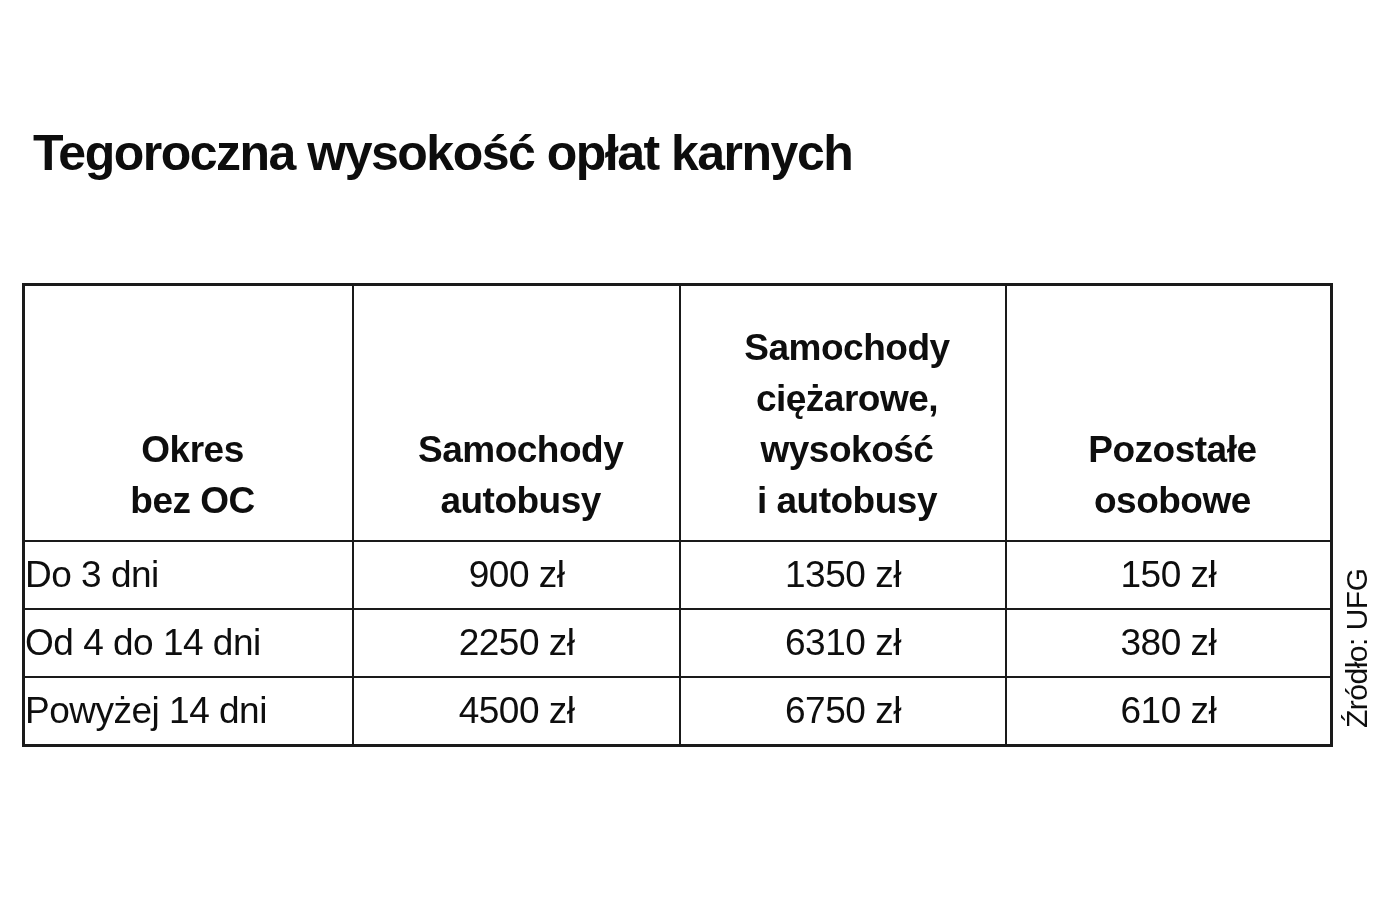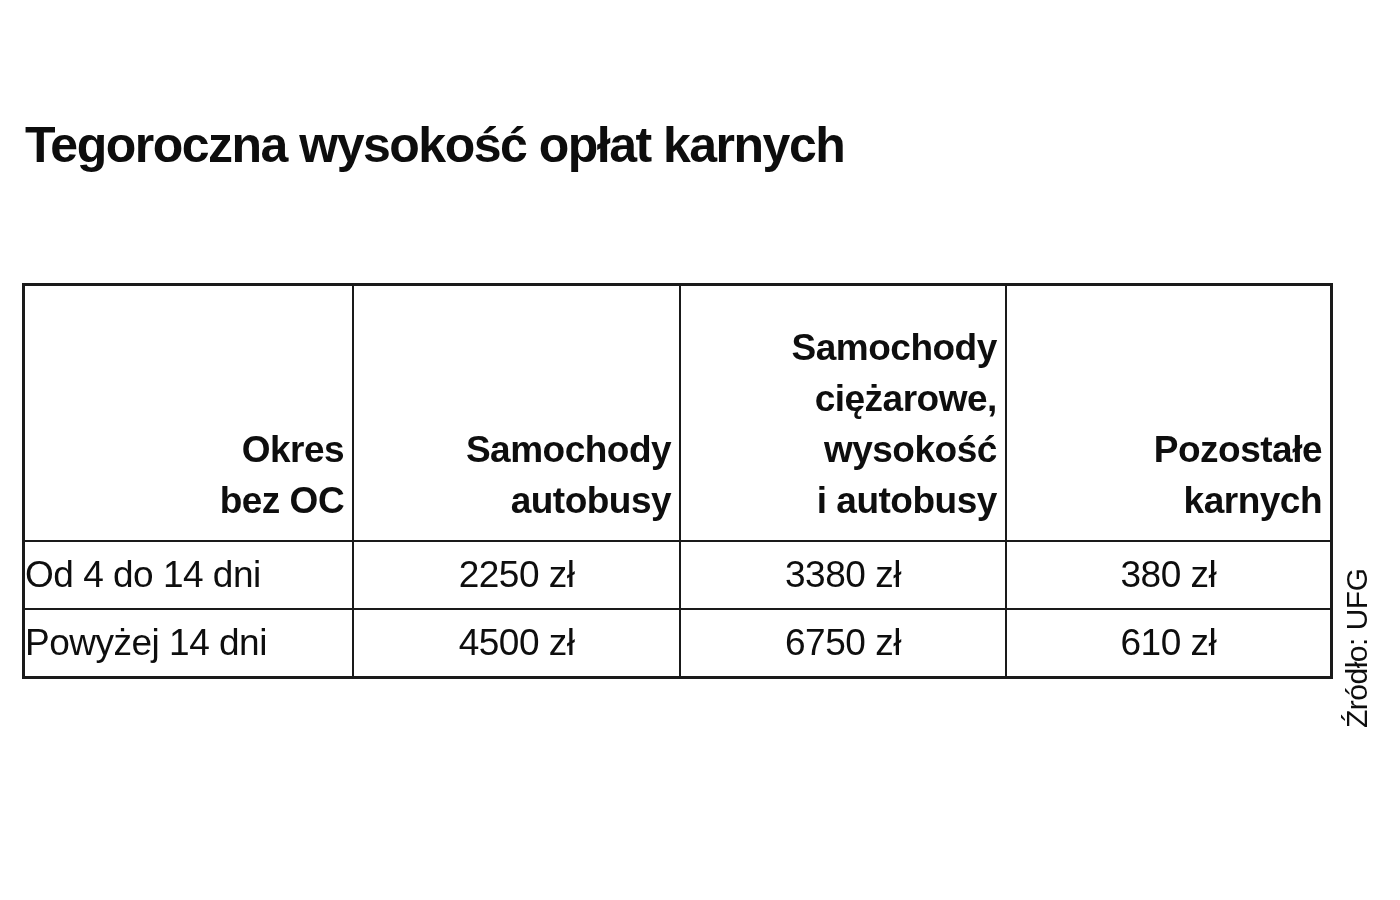--- a/index.html
+++ b/index.html
@@ -24,7 +24,7 @@
     line-height: 1.19;
     letter-spacing: -1.5px;
     color: #0d0d0d;
-    margin: 0;
+    margin: 8px;
   }
   .title span { display: block; }
 

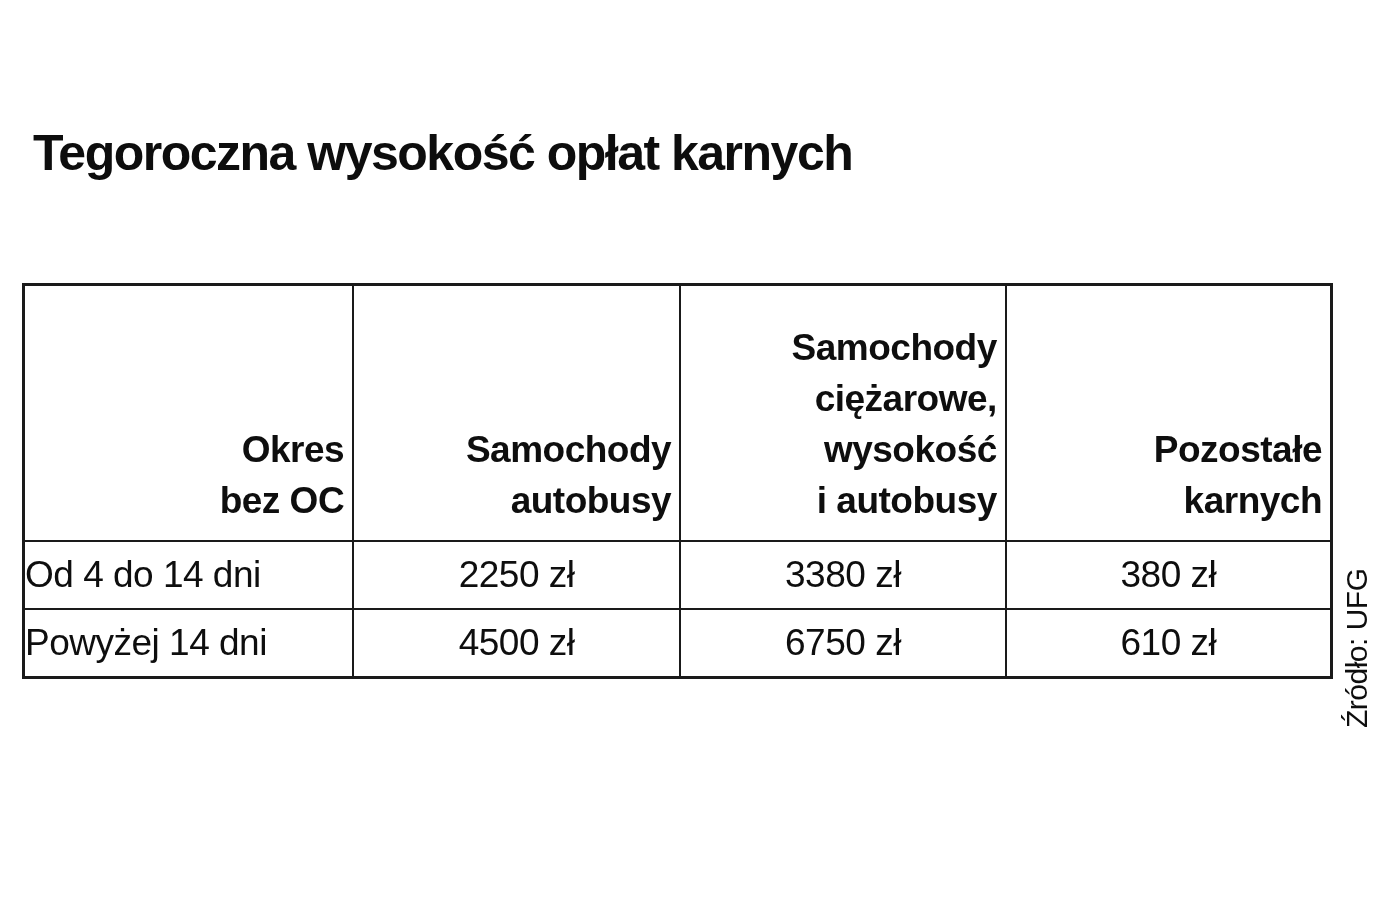--- a/index.html
+++ b/index.html
@@ -47,7 +47,7 @@
   table.penalty-table tr.header-row th {
     height: 230px;
     vertical-align: bottom;
-    text-align: right;
+    text-align: center;
     font-weight: 700;
     line-height: 1.38;
     padding: 10px 8px 14px 16px;

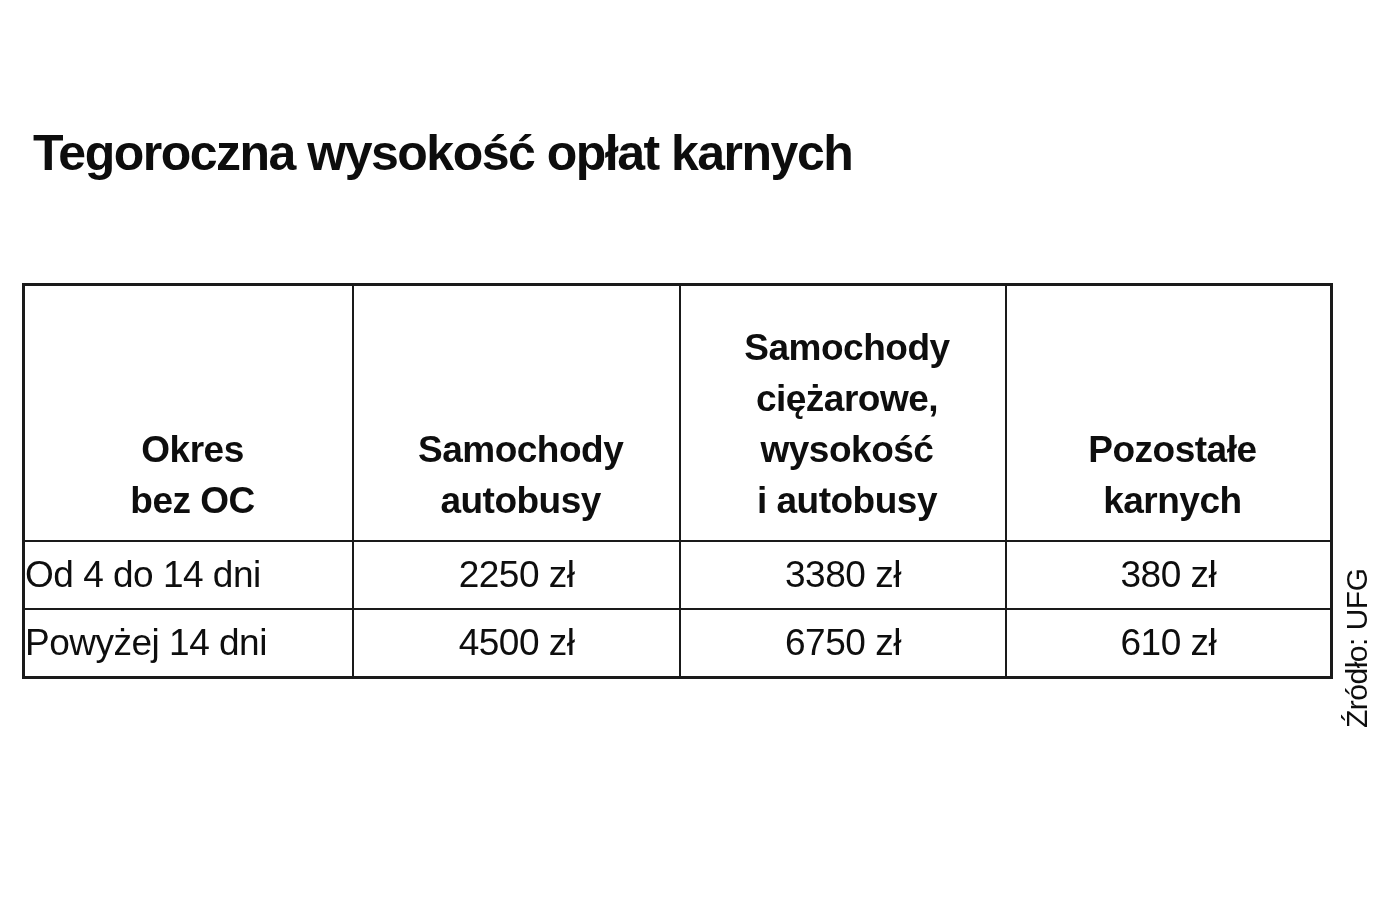--- a/index.html
+++ b/index.html
@@ -118,7 +118,7 @@
       </th>
       <th>
         <span class="header-line">Pozostałe</span>
-        <span class="header-line">karnych</span>
+        <span class="header-line">osobowe</span>
       </th>
     </tr>
 

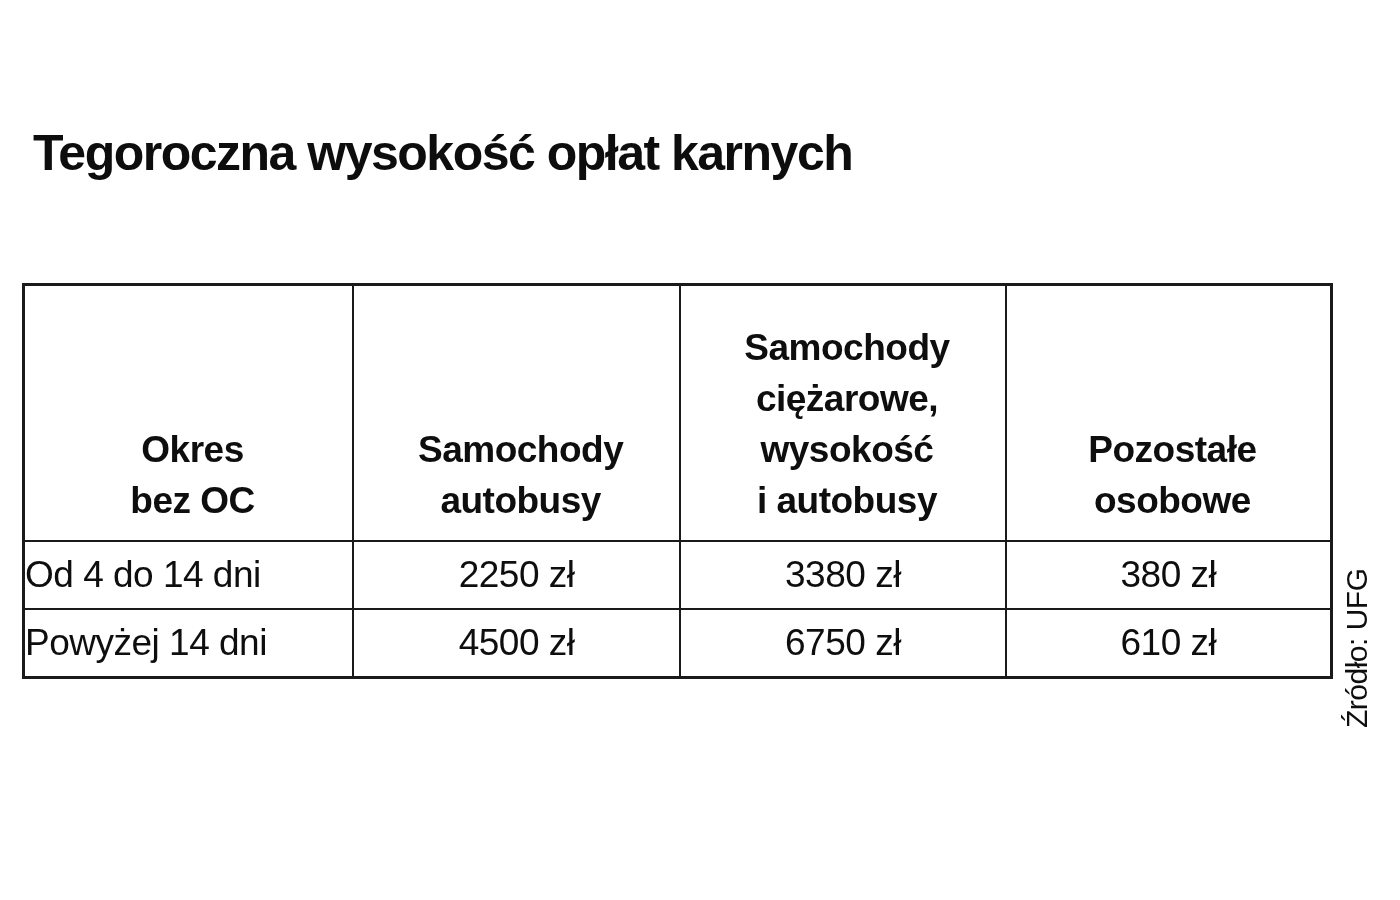--- a/index.html
+++ b/index.html
@@ -122,6 +122,12 @@
       </th>
     </tr>
 
+    <tr class="data-row">
+      <td class="period-cell">Do 3 dni</td>
+      <td class="value-cell">900 zł</td>
+      <td class="value-cell">1350 zł</td>
+      <td class="value-cell">150 zł</td>
+    </tr>
 
     <tr class="data-row">
       <td class="period-cell">Od 4 do 14 dni</td>

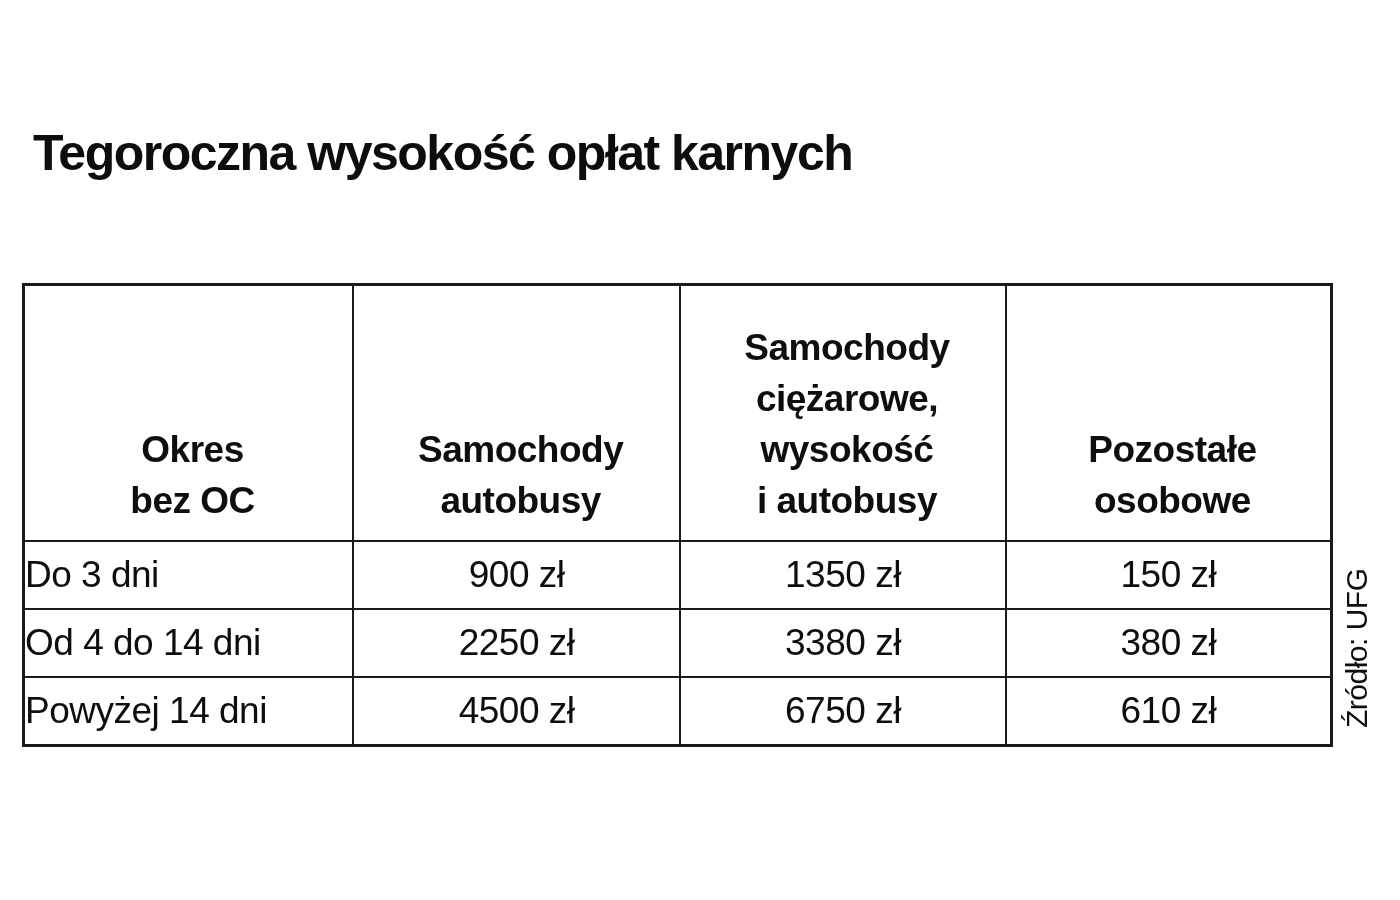--- a/index.html
+++ b/index.html
@@ -132,7 +132,7 @@
     <tr class="data-row">
       <td class="period-cell">Od 4 do 14 dni</td>
       <td class="value-cell">2250 zł</td>
-      <td class="value-cell">3380 zł</td>
+      <td class="value-cell">6310 zł</td>
       <td class="value-cell">380 zł</td>
     </tr>
 

